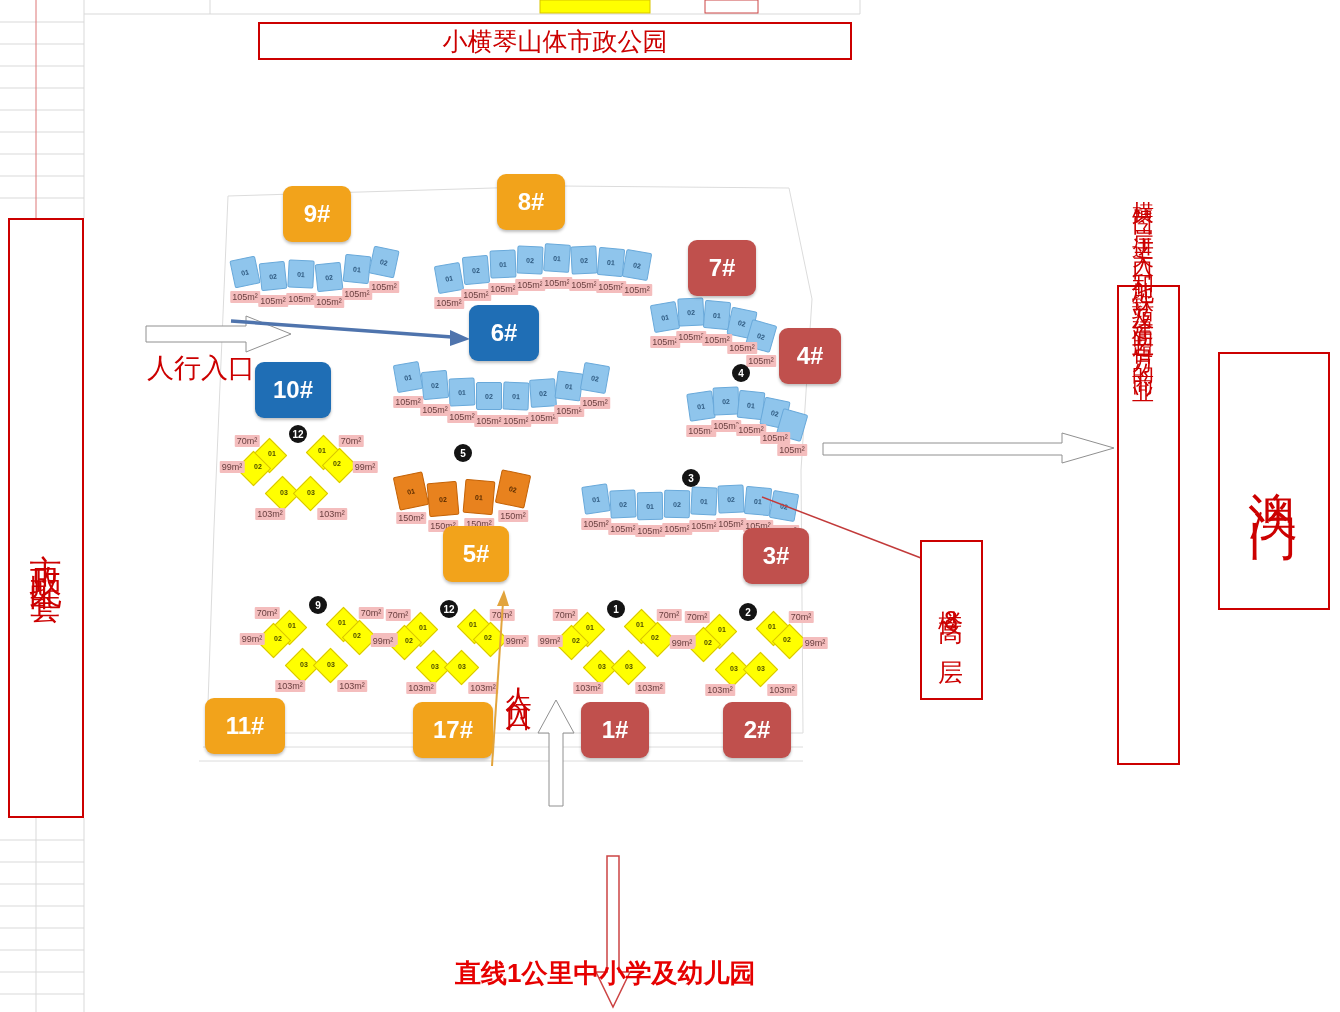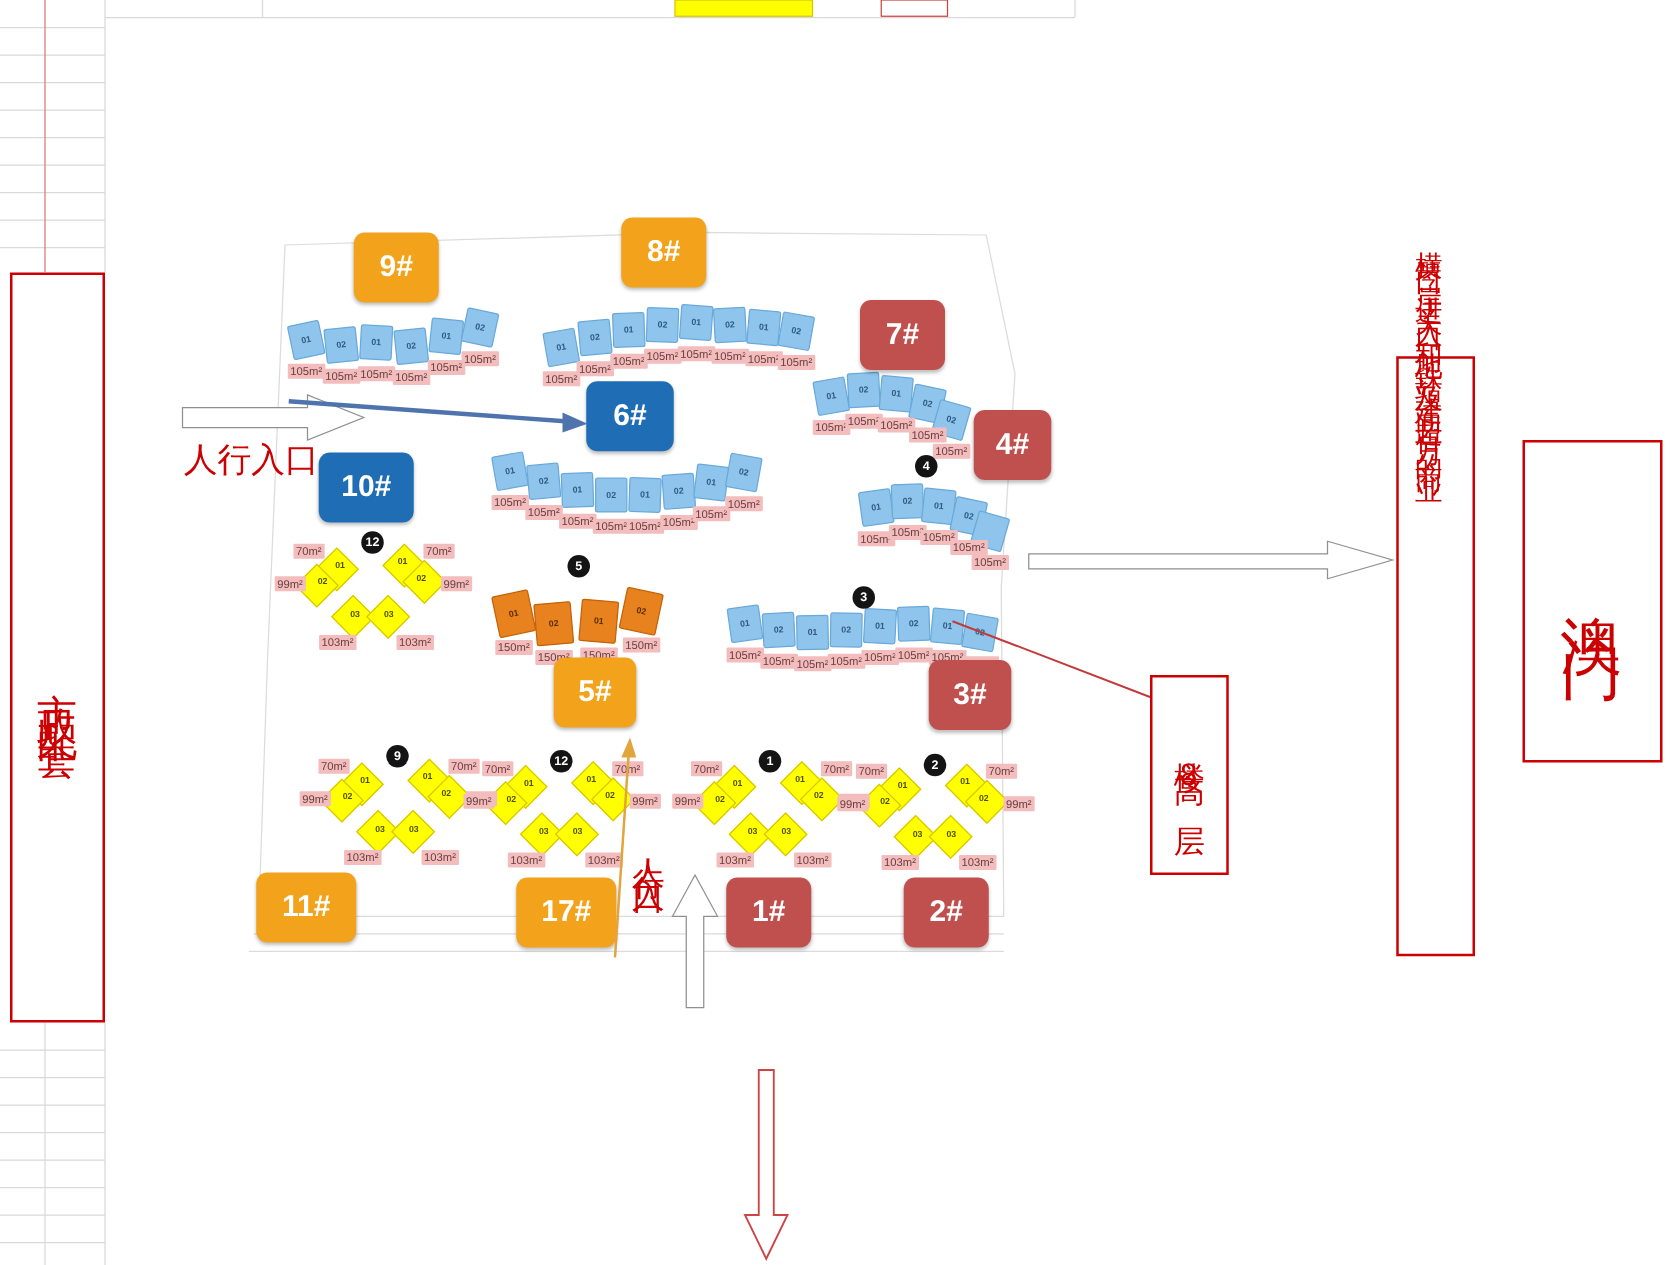--- a/index.html
+++ b/index.html
@@ -371,6 +371,9 @@
     <line x1="762" y1="497" x2="921" y2="558" stroke="#c23a3a" stroke-width="1.5"></line>
   </svg>
 
+  <div class="rbox" id="park-banner">
+    <span class="red-text">小横琴山体市政公园</span>
+  </div>
 
   <div class="rbox" id="municipal-box">
     <span class="red-text vtext">市政配套</span>

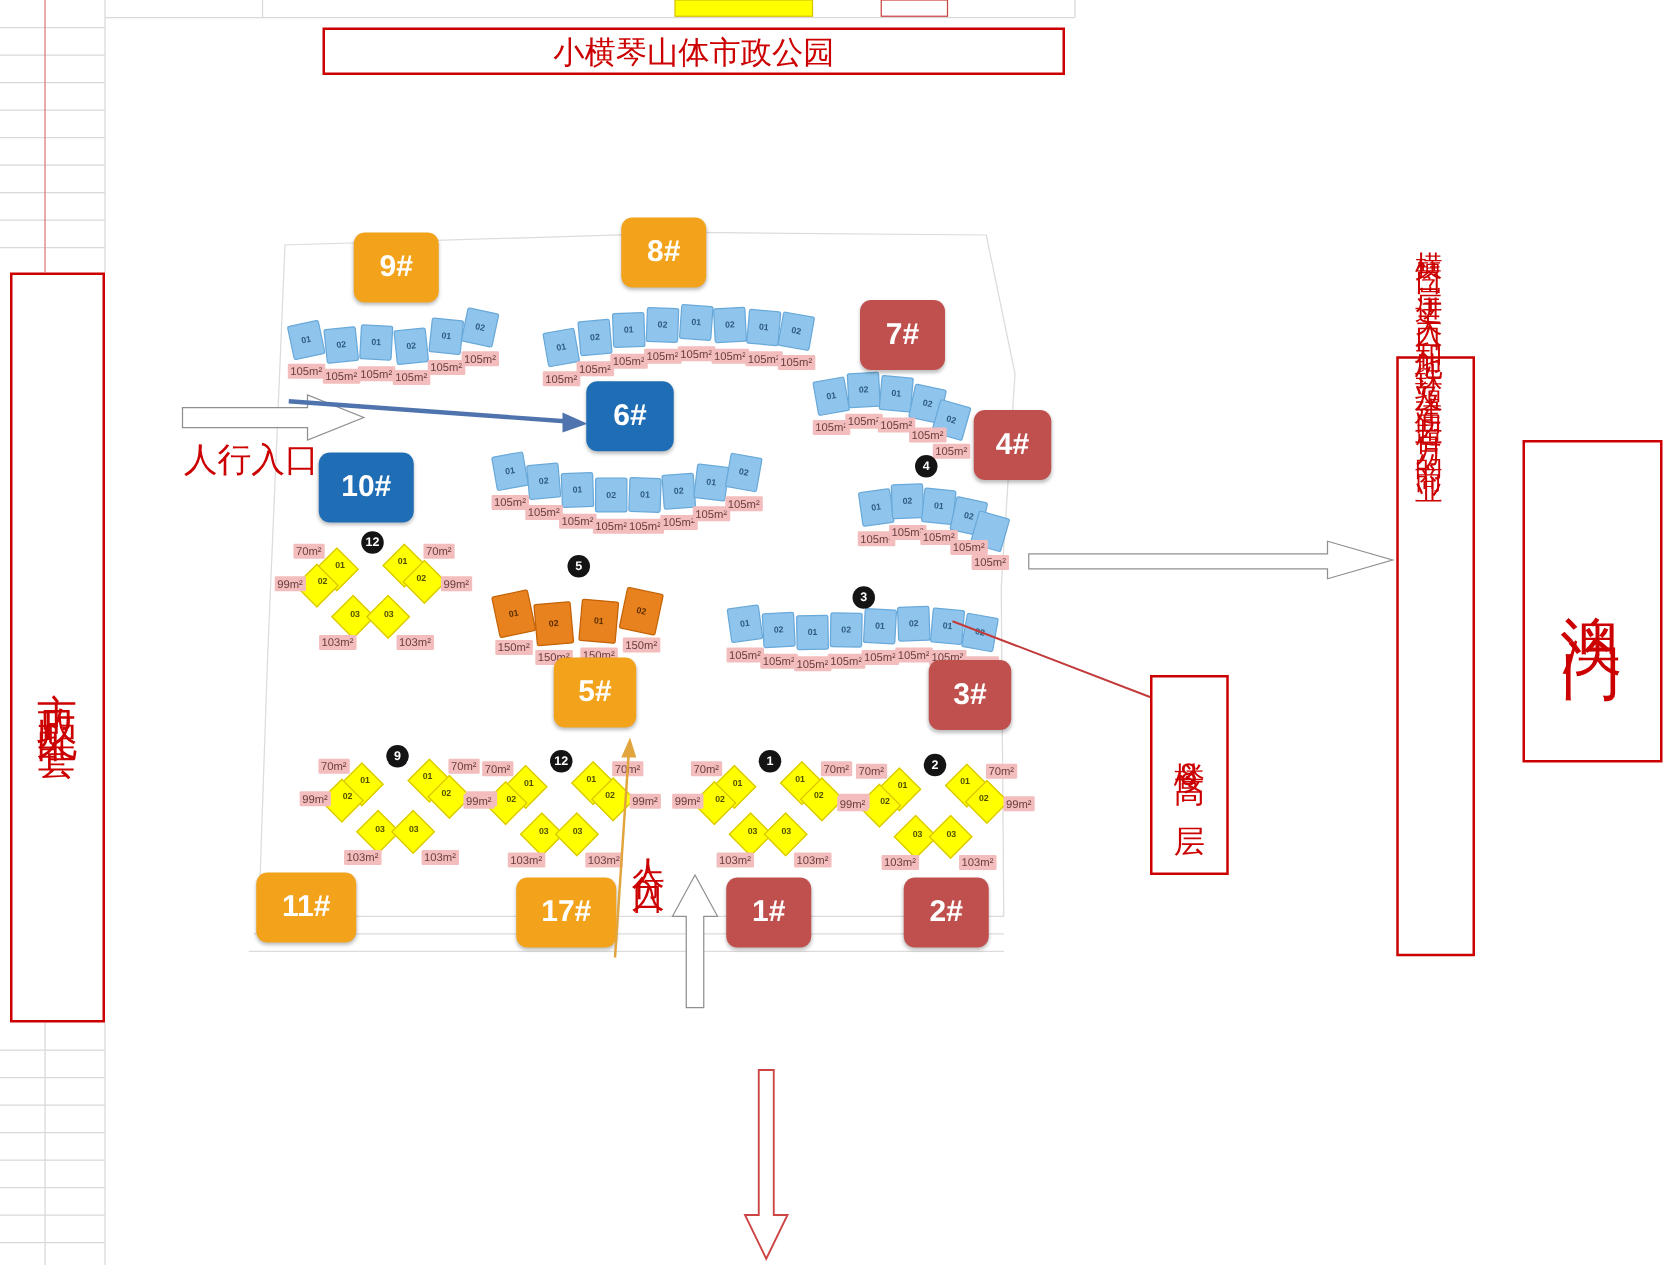--- a/index.html
+++ b/index.html
@@ -387,6 +387,7 @@
   </div>
 
 
+  <div class="ov" id="schools-text">直线1公里中小学及幼儿园</div>
 
 
   <div class="rbox" id="floors-box">

